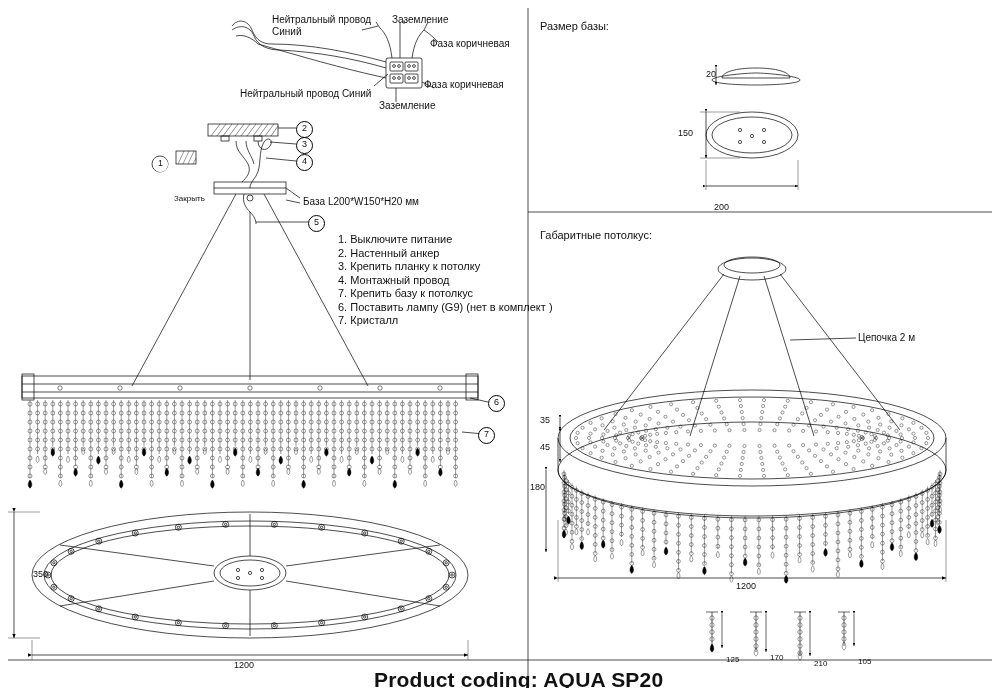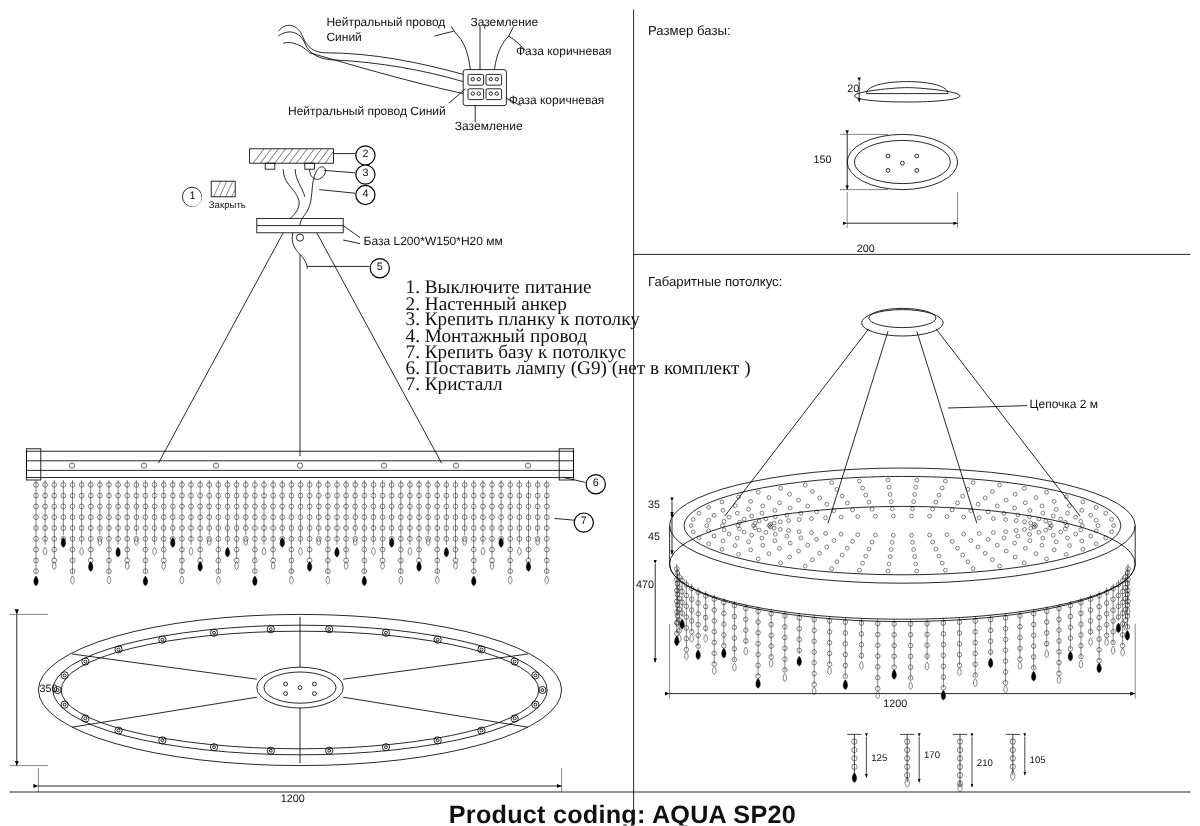--- a/index.html
+++ b/index.html
@@ -15,7 +15,7 @@
   svg{display:block;}
   .lbl{position:absolute;font-size:10px;line-height:12px;color:#111;white-space:nowrap;}
   .lbl.sm{font-size:9px;}
-  .lbl.tiny{font-size:8px;}
+  .lbl.tiny{font-size:8px;margin-top:28px;}
   .title{position:absolute;font-size:21px;font-weight:bold;letter-spacing:.2px;}
   .secthead{position:absolute;font-size:11px;}
   .steps{position:absolute;font-size:16px;line-height:13.5px;font-family:Liberation Serif, serif;}

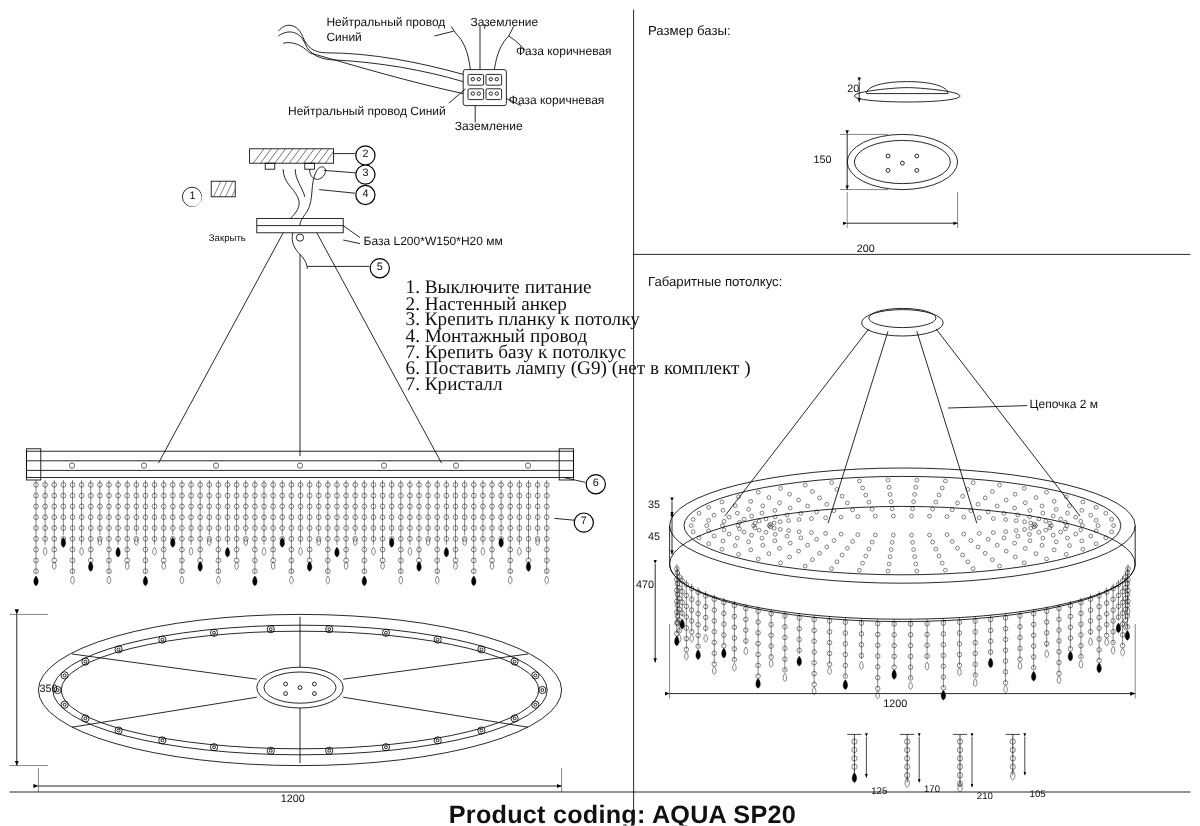--- a/index.html
+++ b/index.html
@@ -18,7 +18,7 @@
   .lbl.tiny{font-size:8px;margin-top:28px;}
   .title{position:absolute;font-size:21px;font-weight:bold;letter-spacing:.2px;}
   .secthead{position:absolute;font-size:11px;}
-  .steps{position:absolute;font-size:16px;line-height:13.5px;font-family:Liberation Serif, serif;}
+  .steps{position:absolute;font-size:11px;line-height:13.5px;}
   .steps div{white-space:nowrap;}
   .cnum{position:absolute;width:15px;height:15px;border:1px solid #000;border-radius:50%;
         font-size:9px;line-height:13px;text-align:center;background:#fff;}

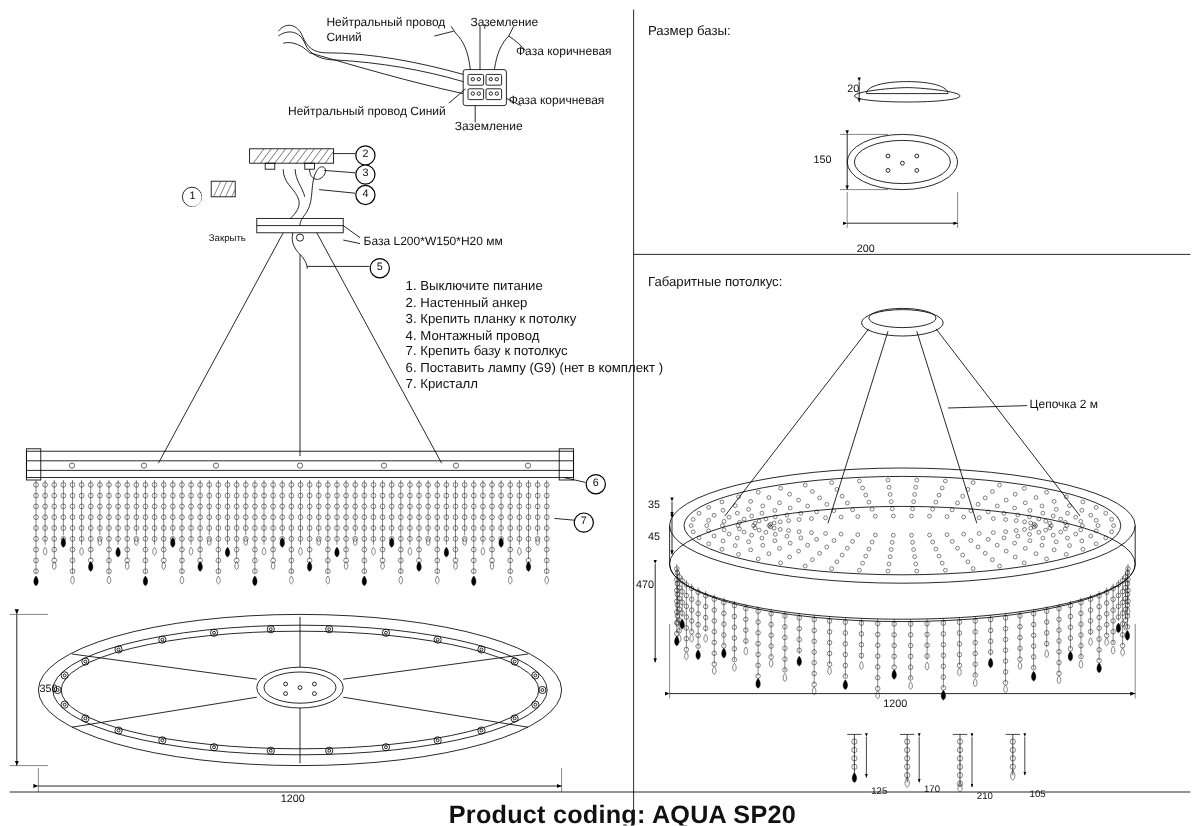--- a/index.html
+++ b/index.html
@@ -1506,7 +1506,7 @@
   <div class="lbl" style="left:858px;top:332px;">Цепочка 2 м</div>
   <div class="lbl sm" style="left:540px;top:414px;">35</div>
   <div class="lbl sm" style="left:540px;top:441px;">45</div>
-  <div class="lbl sm" style="left:530px;top:481px;">470</div>
+  <div class="lbl sm" style="left:530px;top:481px;">180</div>
   <div class="lbl sm" style="left:736px;top:580px;">1200</div>
 
   <div class="lbl sm" style="left:1px;top:568px;padding-left:32px;">350</div>

